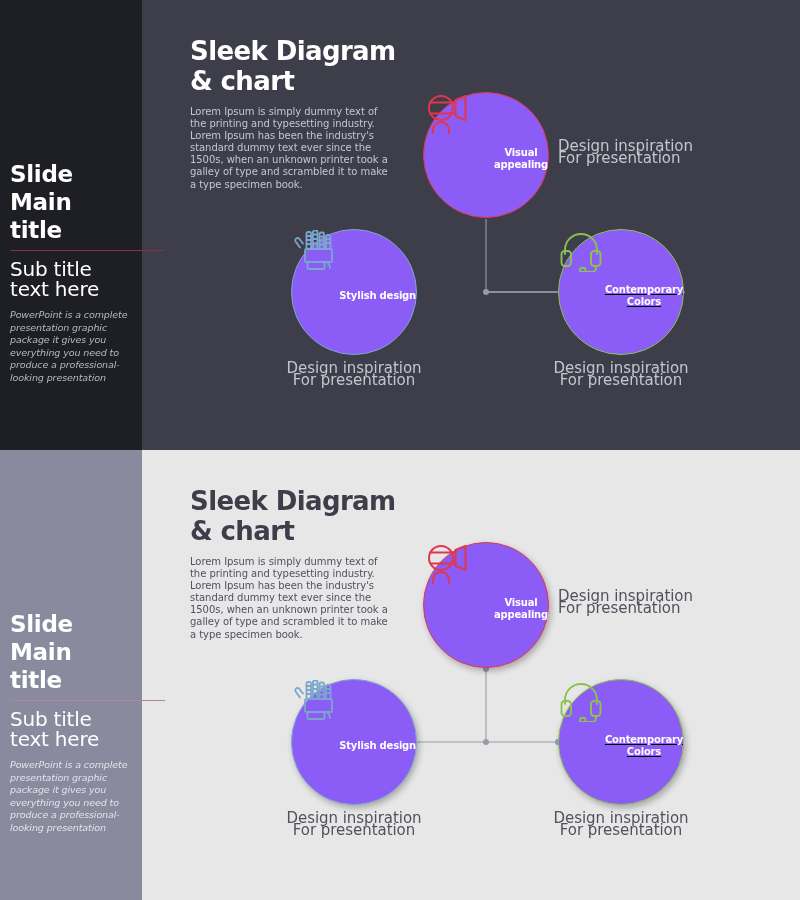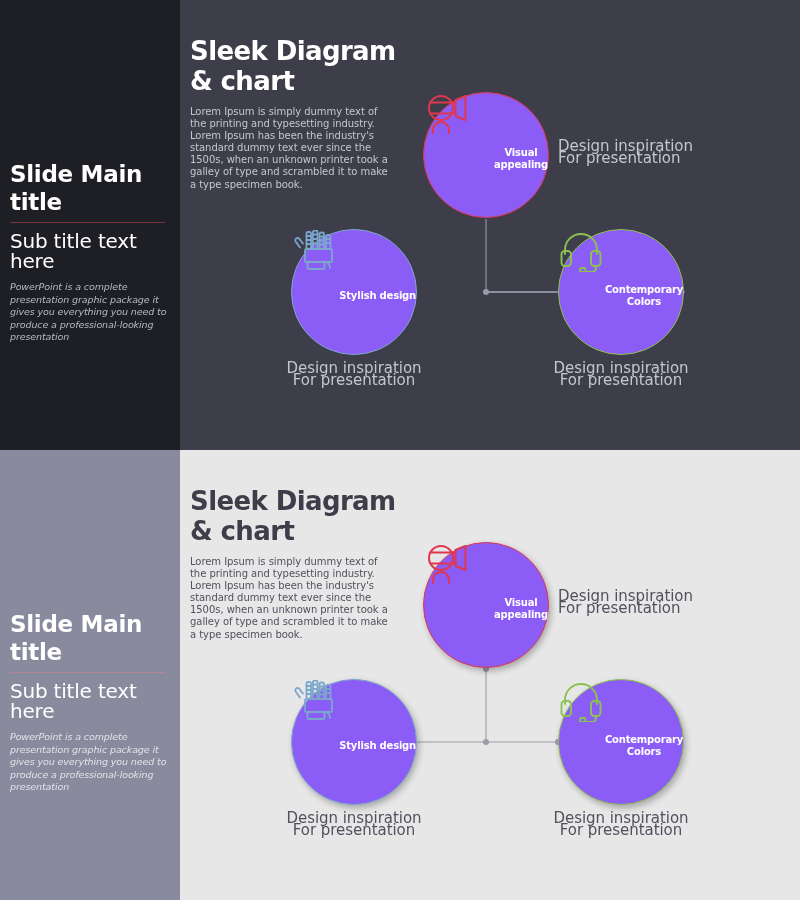--- a/index.html
+++ b/index.html
@@ -17,7 +17,7 @@
   .slide.dark{top:0;background:#3e3e4b;}
   .slide.light{top:450px;background:#e7e7e7;}
 
-  .sidebar{position:absolute;left:0;top:0;width:180px;height:450px;}
+  .sidebar{position:absolute;left:0;top:0;width:142px;height:450px;}
   .slide.dark  .sidebar{background:#1e1e25;}
   .slide.light .sidebar{background:#8a8a9e;}
 

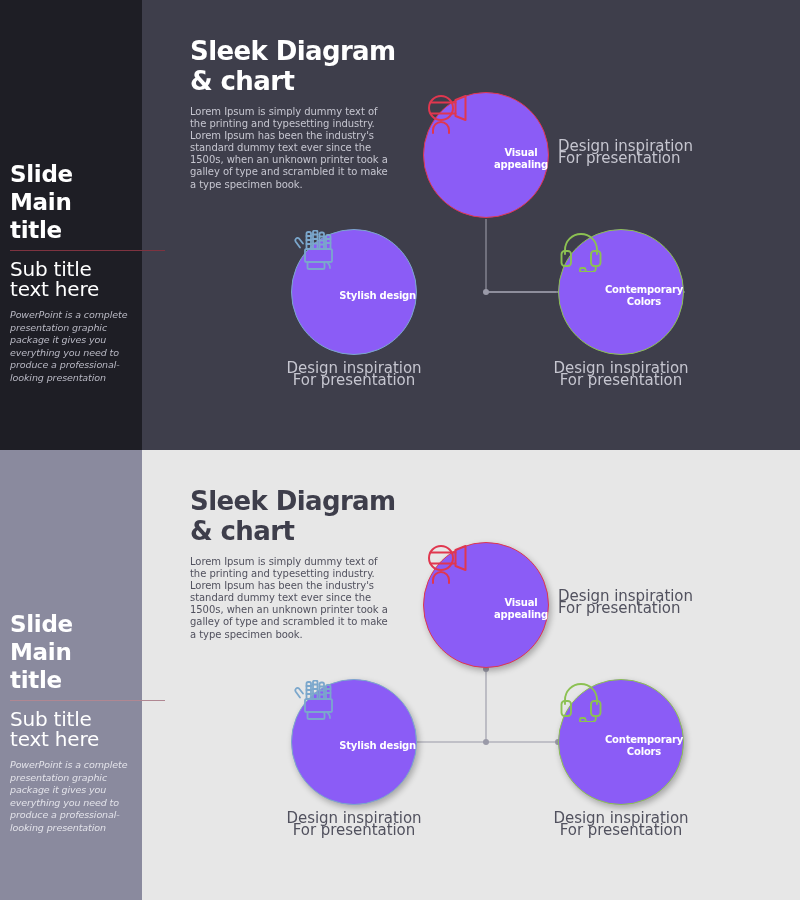--- a/index.html
+++ b/index.html
@@ -88,7 +88,7 @@
 
   .node.red  {border:1.6px solid #e0374f;}
   .node.blue {border:1.6px solid #7ba7cc;}
-  .node.green{border:1.6px solid #8cc152;}
+  .node.green{border:1.6px solid #8cc152;text-decoration:underline;}
 
   .slide.light .node{box-shadow:2px 3px 6px rgba(0,0,0,.28);}
 

